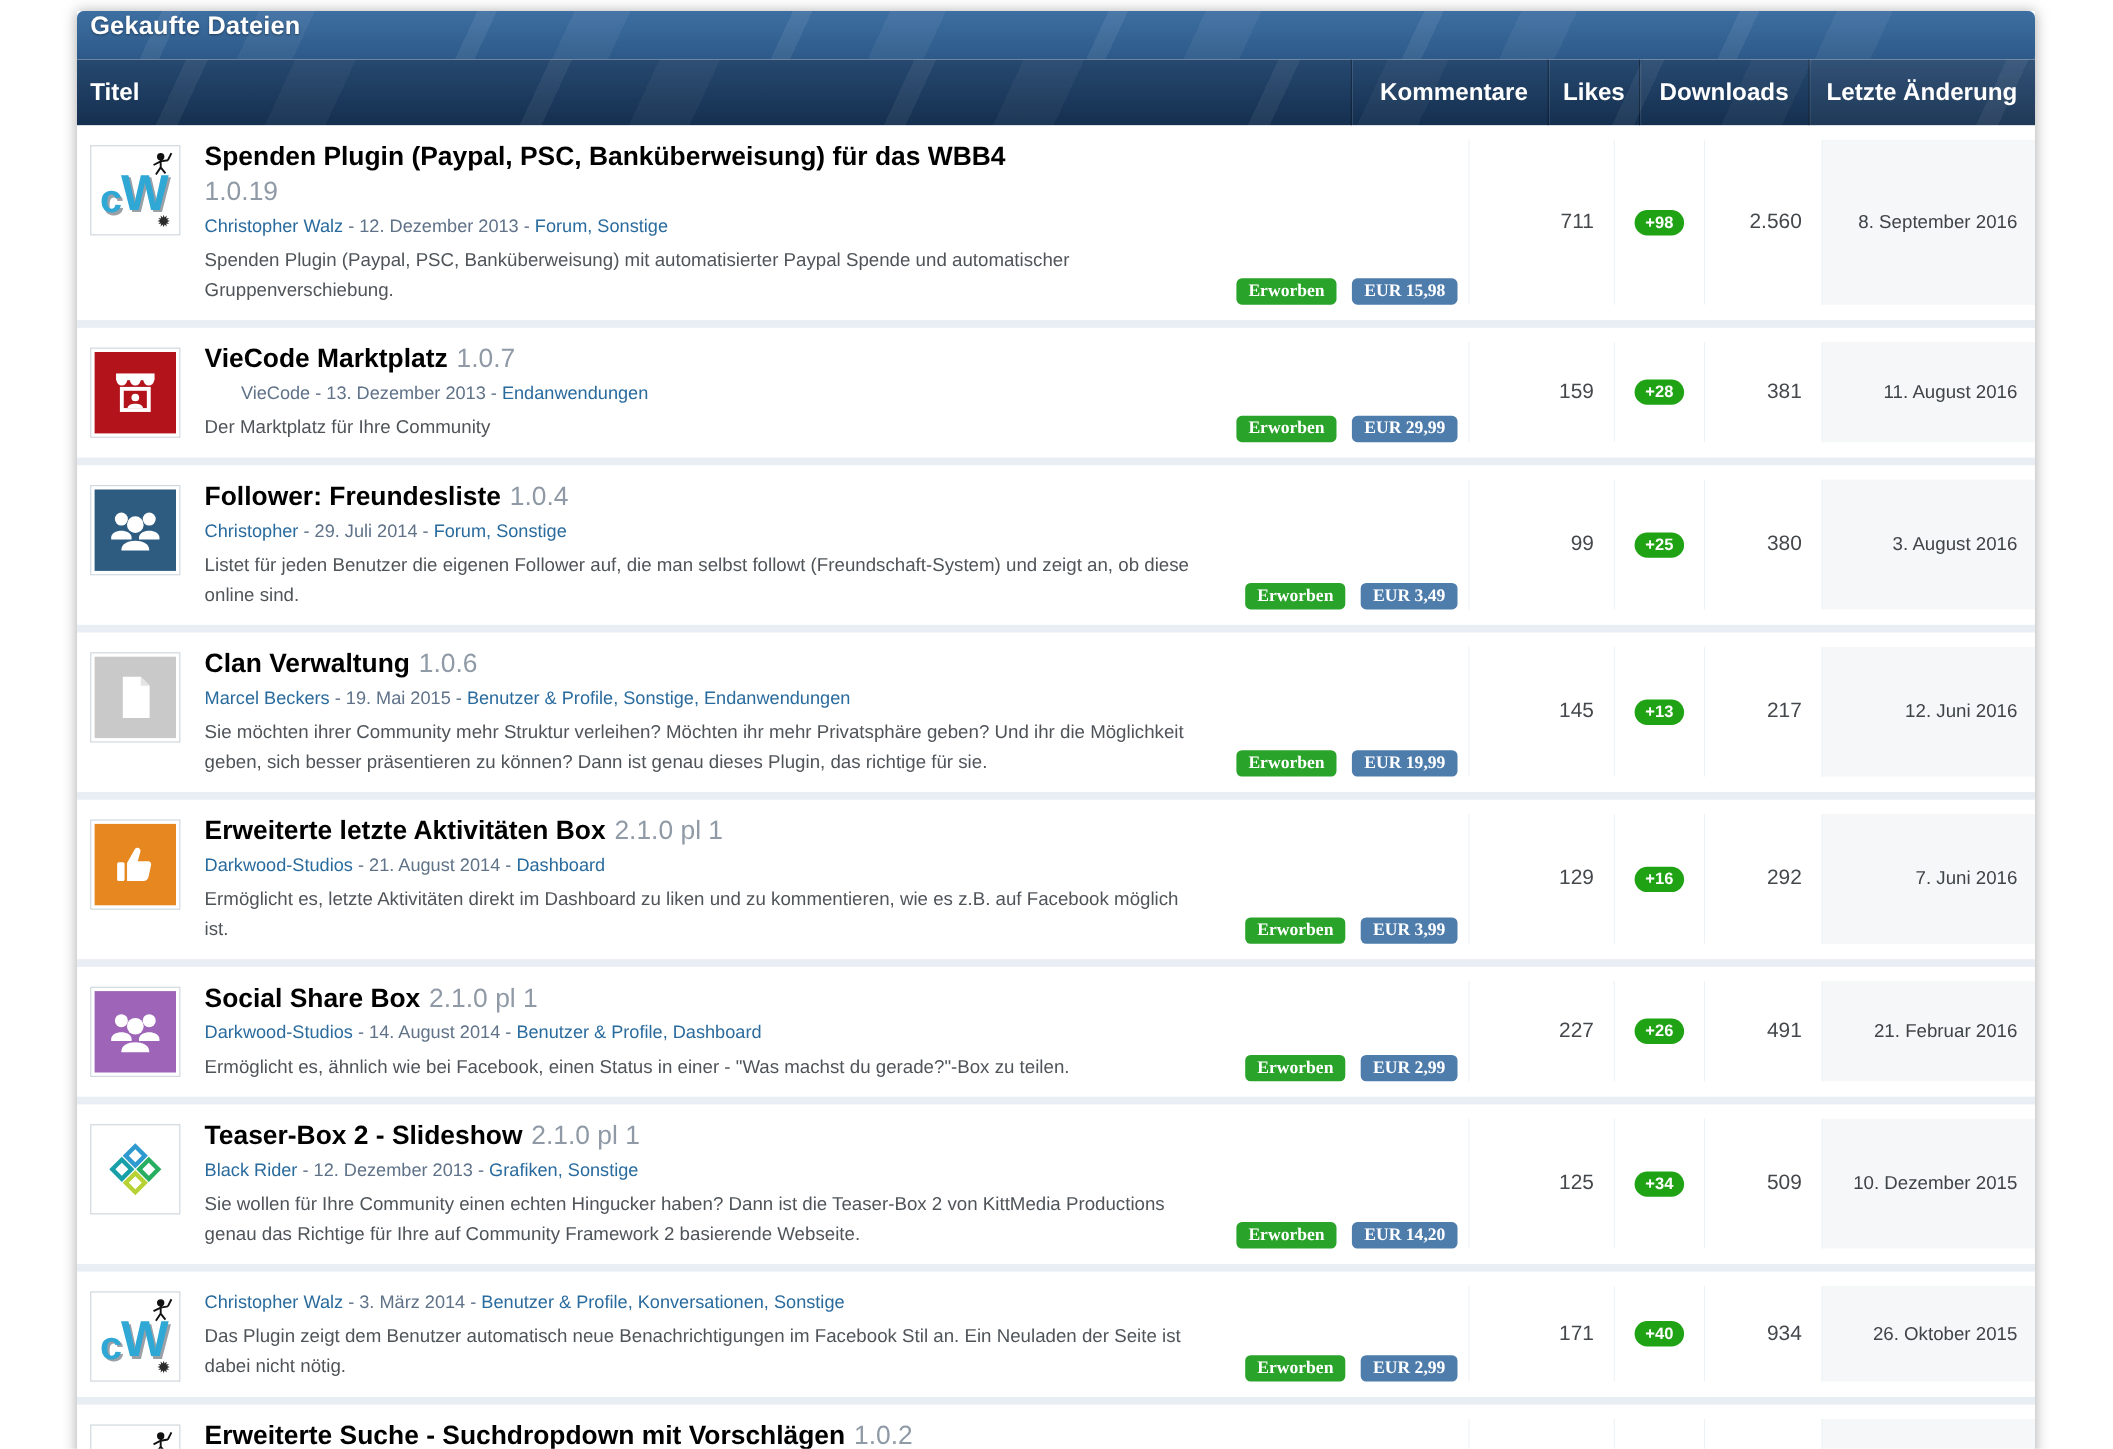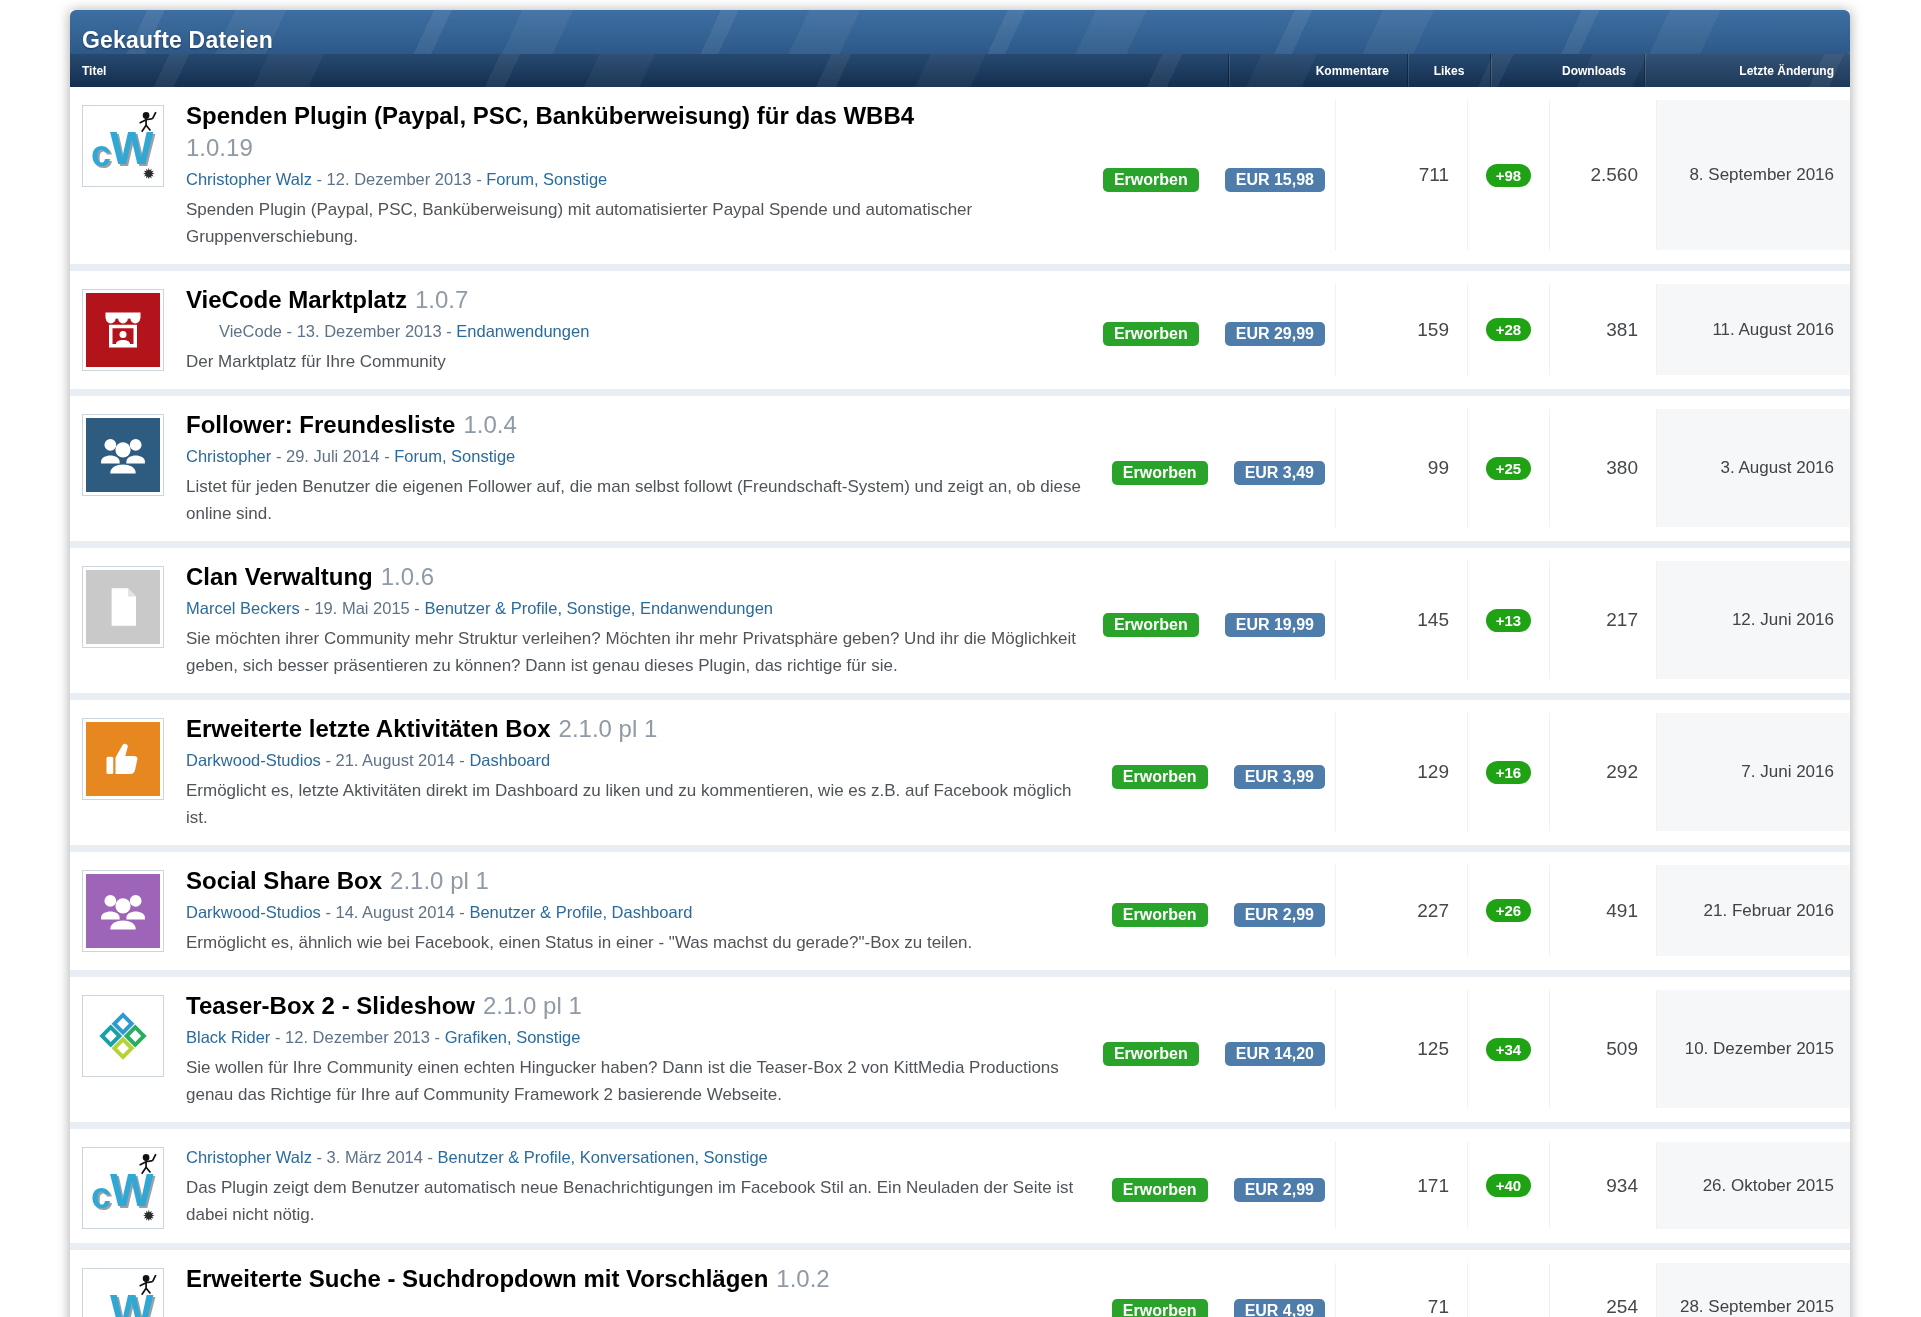--- a/index.html
+++ b/index.html
@@ -8,7 +8,7 @@
   .panel{position:absolute;left:70px;top:10px;width:1780px;
          box-shadow:0 1px 12px rgba(0,0,0,0.35);background:#fff;}
   
-  .titlebar{height:44px;border-radius:6px 6px 0 0;display:flex;align-items:flex-end;
+  .titlebar{height:44px;border-radius:6px 6px 0 0;display:flex;align-items:flex-start;
     background-image:
       repeating-linear-gradient(115deg, rgba(255,255,255,0) 0 70px, rgba(255,255,255,0.07) 70px 86px,
         rgba(255,255,255,0) 86px 150px, rgba(255,255,255,0.05) 150px 196px, rgba(255,255,255,0) 196px 260px),

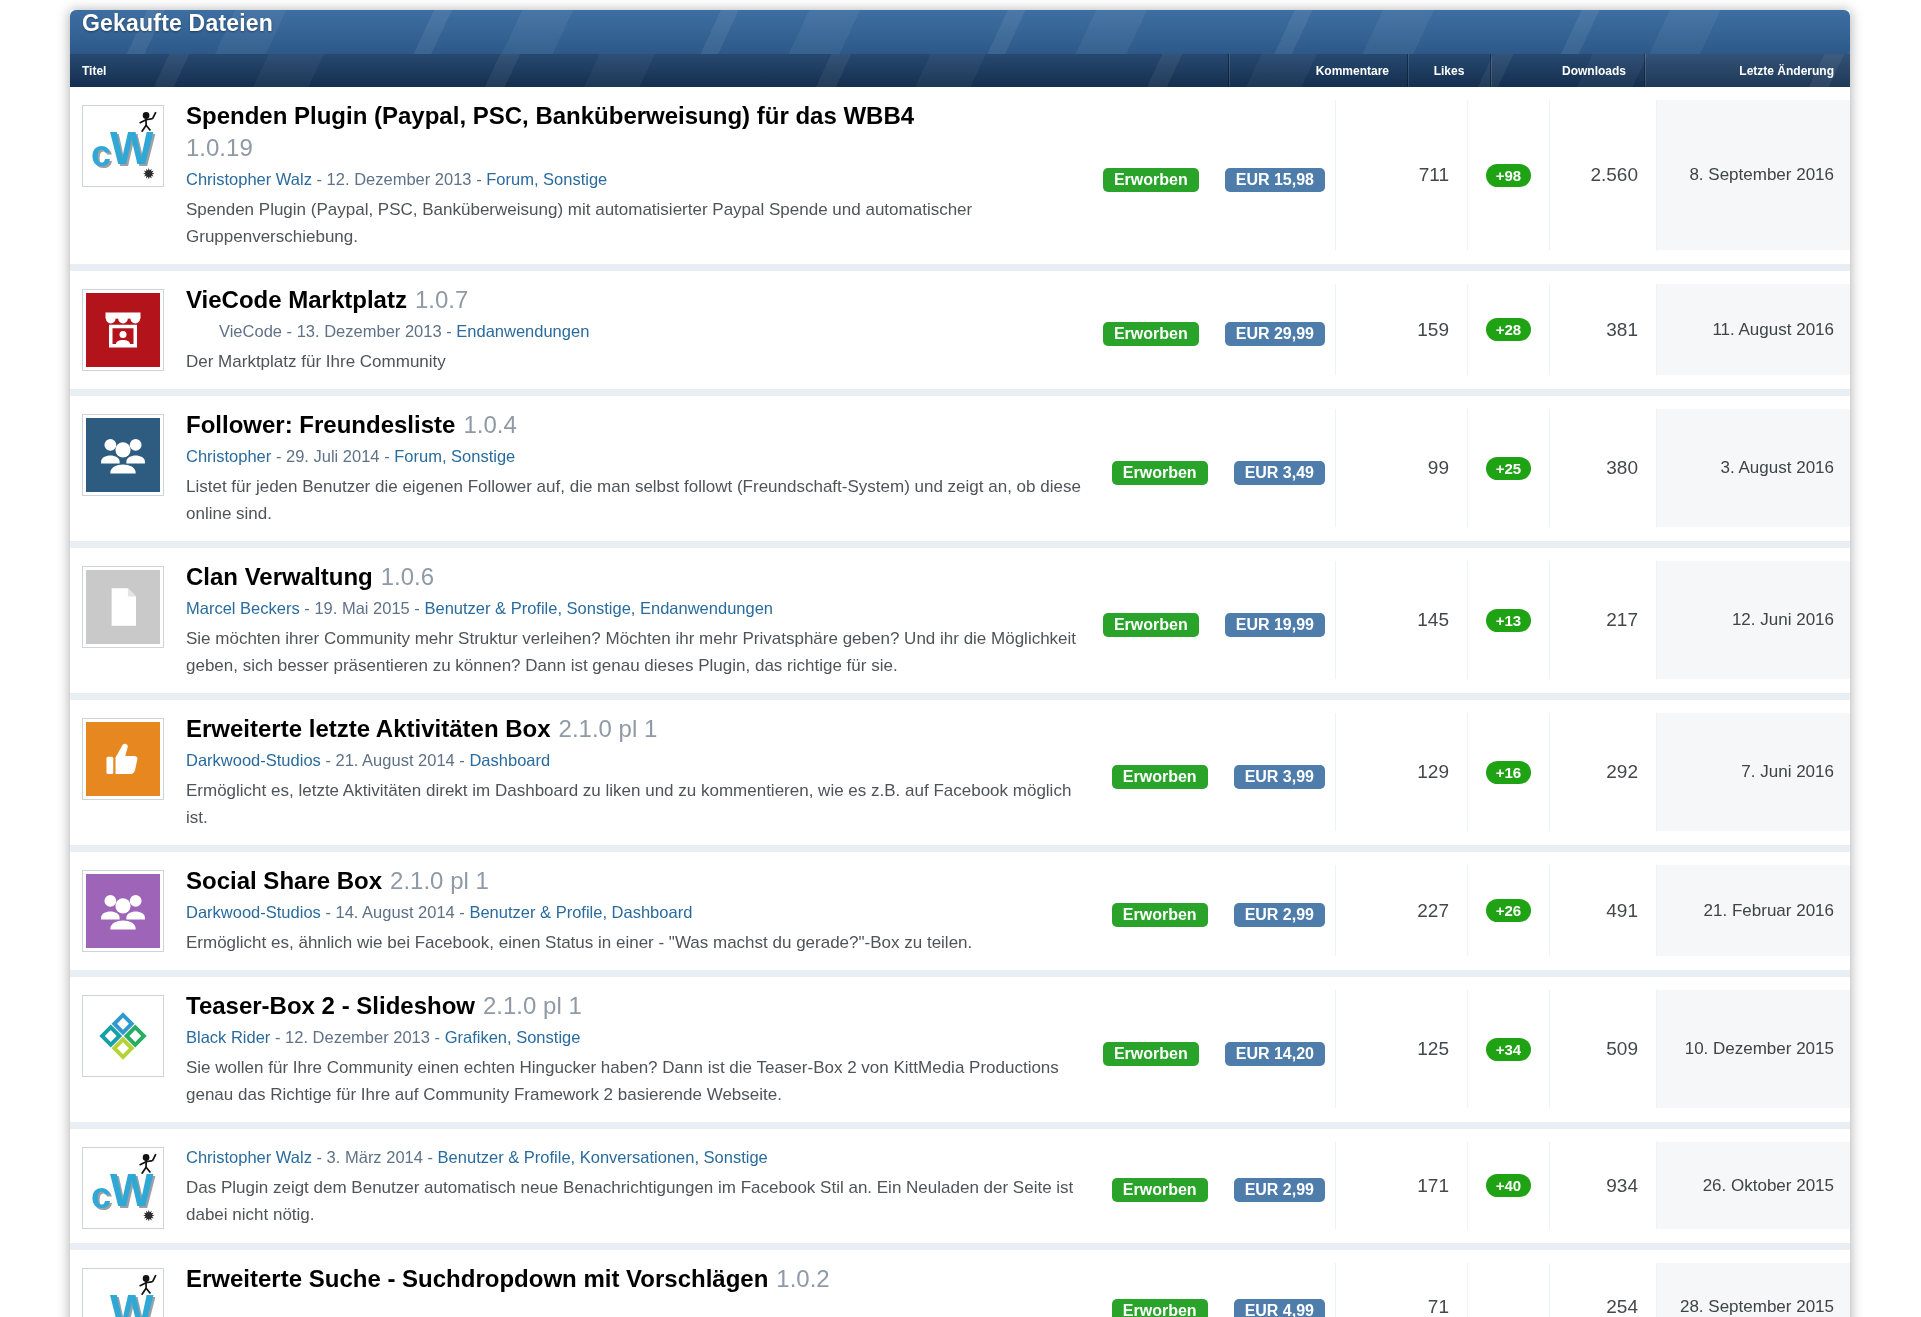--- a/index.html
+++ b/index.html
@@ -20,7 +20,7 @@
   .titlebar h1{margin:0 0 0 12px;font-size:23px;color:#fff;letter-spacing:.2px;
                text-shadow:0 1px 2px rgba(0,0,0,.4);}
   
-  .thead{height:33px;display:flex;color:#fff;font-weight:bold;font-size:12px;
+  .thead{height:60px;display:flex;color:#fff;font-weight:bold;font-size:22px;
     background-image:
       repeating-linear-gradient(115deg, rgba(255,255,255,0) 0 90px, rgba(255,255,255,0.06) 90px 108px,
         rgba(255,255,255,0) 108px 180px, rgba(255,255,255,0.04) 180px 230px, rgba(255,255,255,0) 230px 300px),

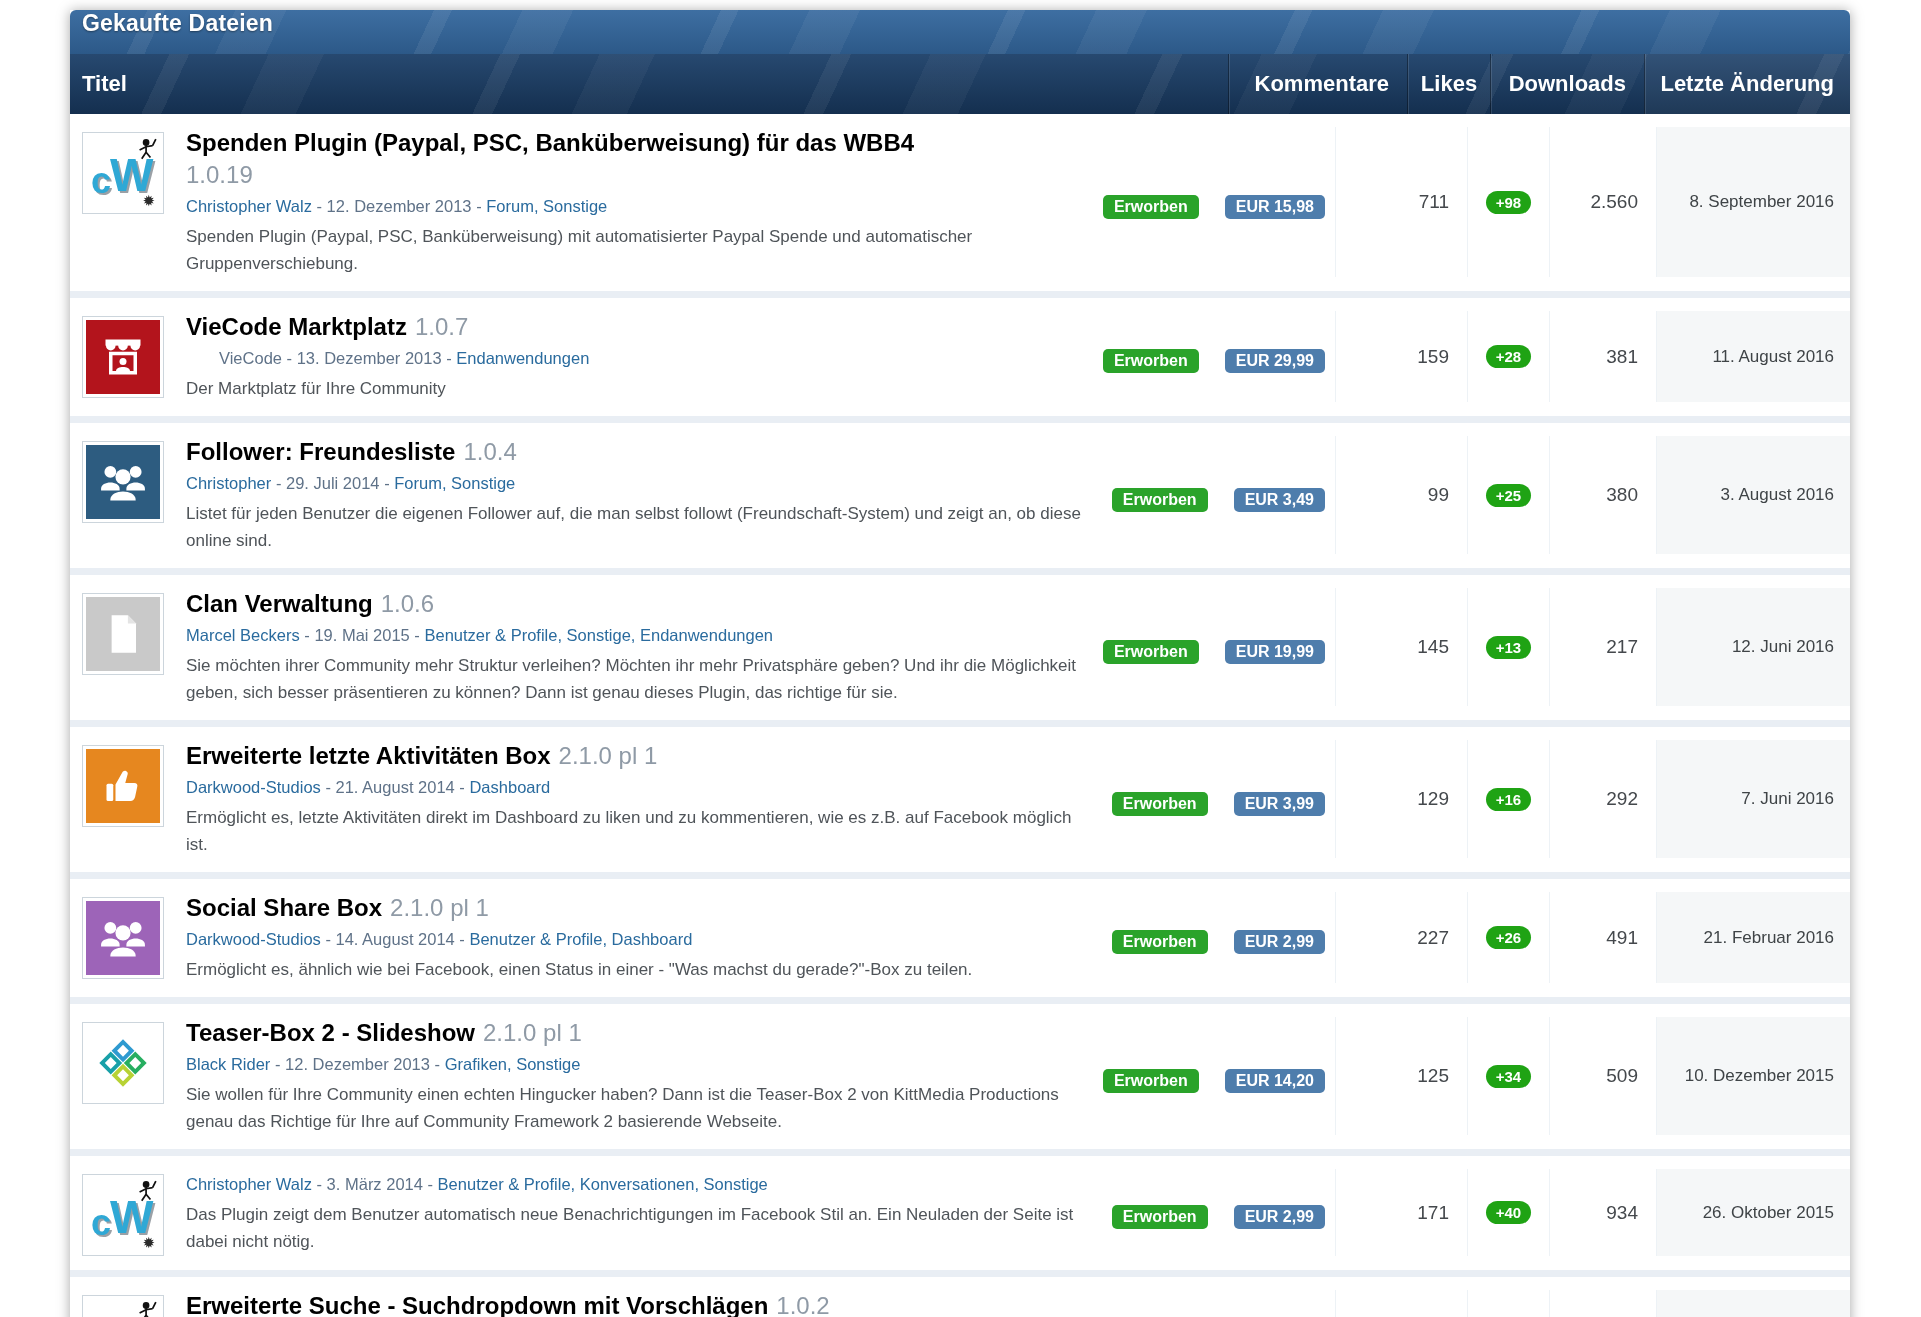--- a/index.html
+++ b/index.html
@@ -56,7 +56,7 @@
   .desc{margin:0;max-width:1080px;line-height:27px;font-size:17px;color:#4f5459;}
   
   .badges{width:240px;flex:0 0 auto;display:flex;justify-content:flex-end;
-          align-items:center;gap:26px;padding-top:9px;padding-right:10px;box-sizing:border-box;}
+          align-items:flex-end;gap:14px;padding-top:9px;padding-right:10px;box-sizing:border-box;font-family:Liberation Serif, serif;}
   .badge{display:inline-block;border-radius:5px;padding:3px 11px;color:#fff;
          font-weight:bold;font-size:16px;white-space:nowrap;}
   .badge.green{background:#2aa32a;}

